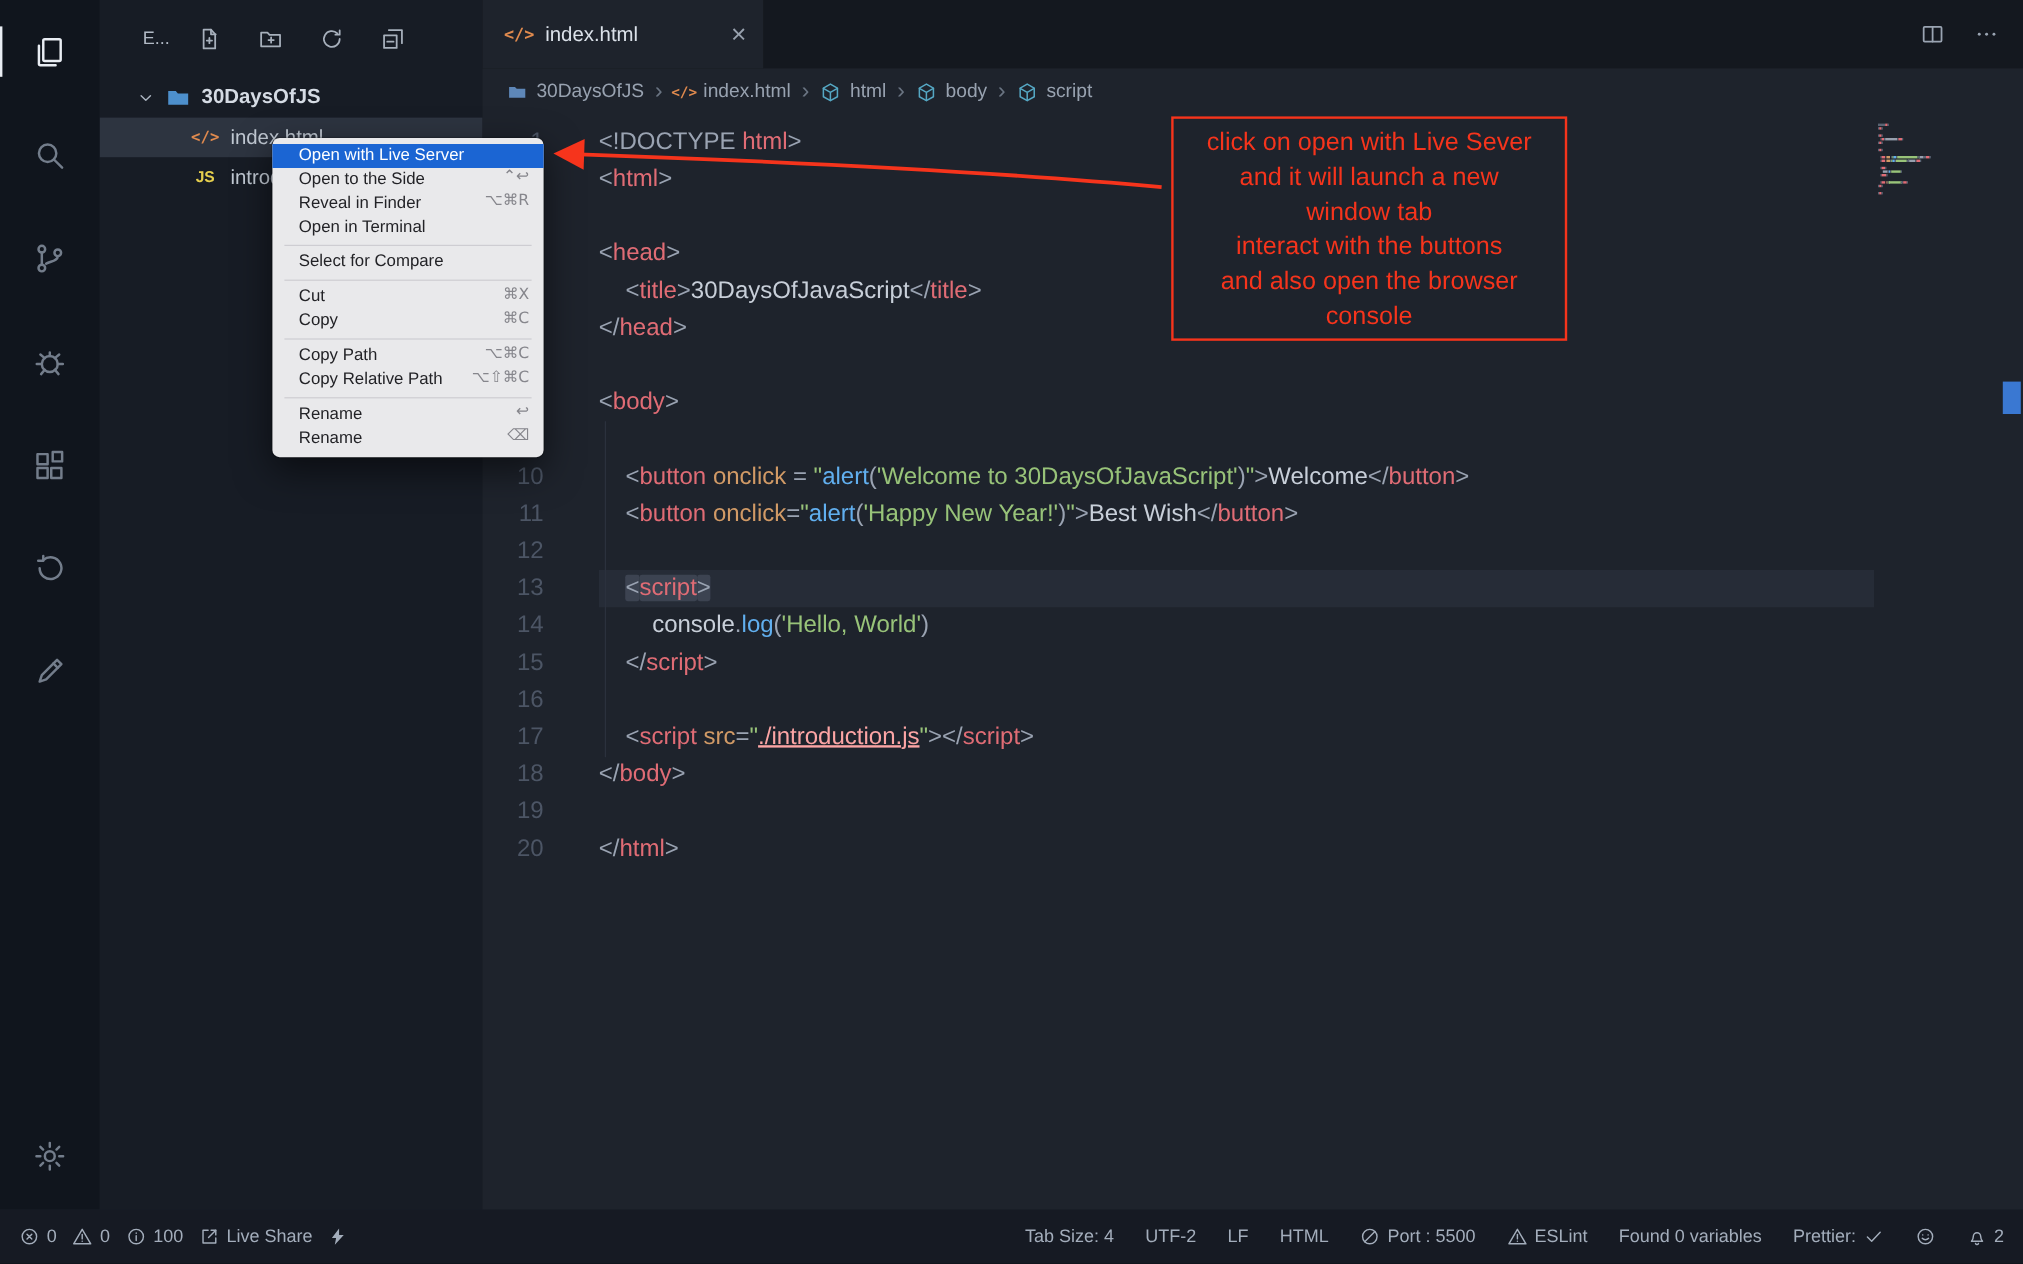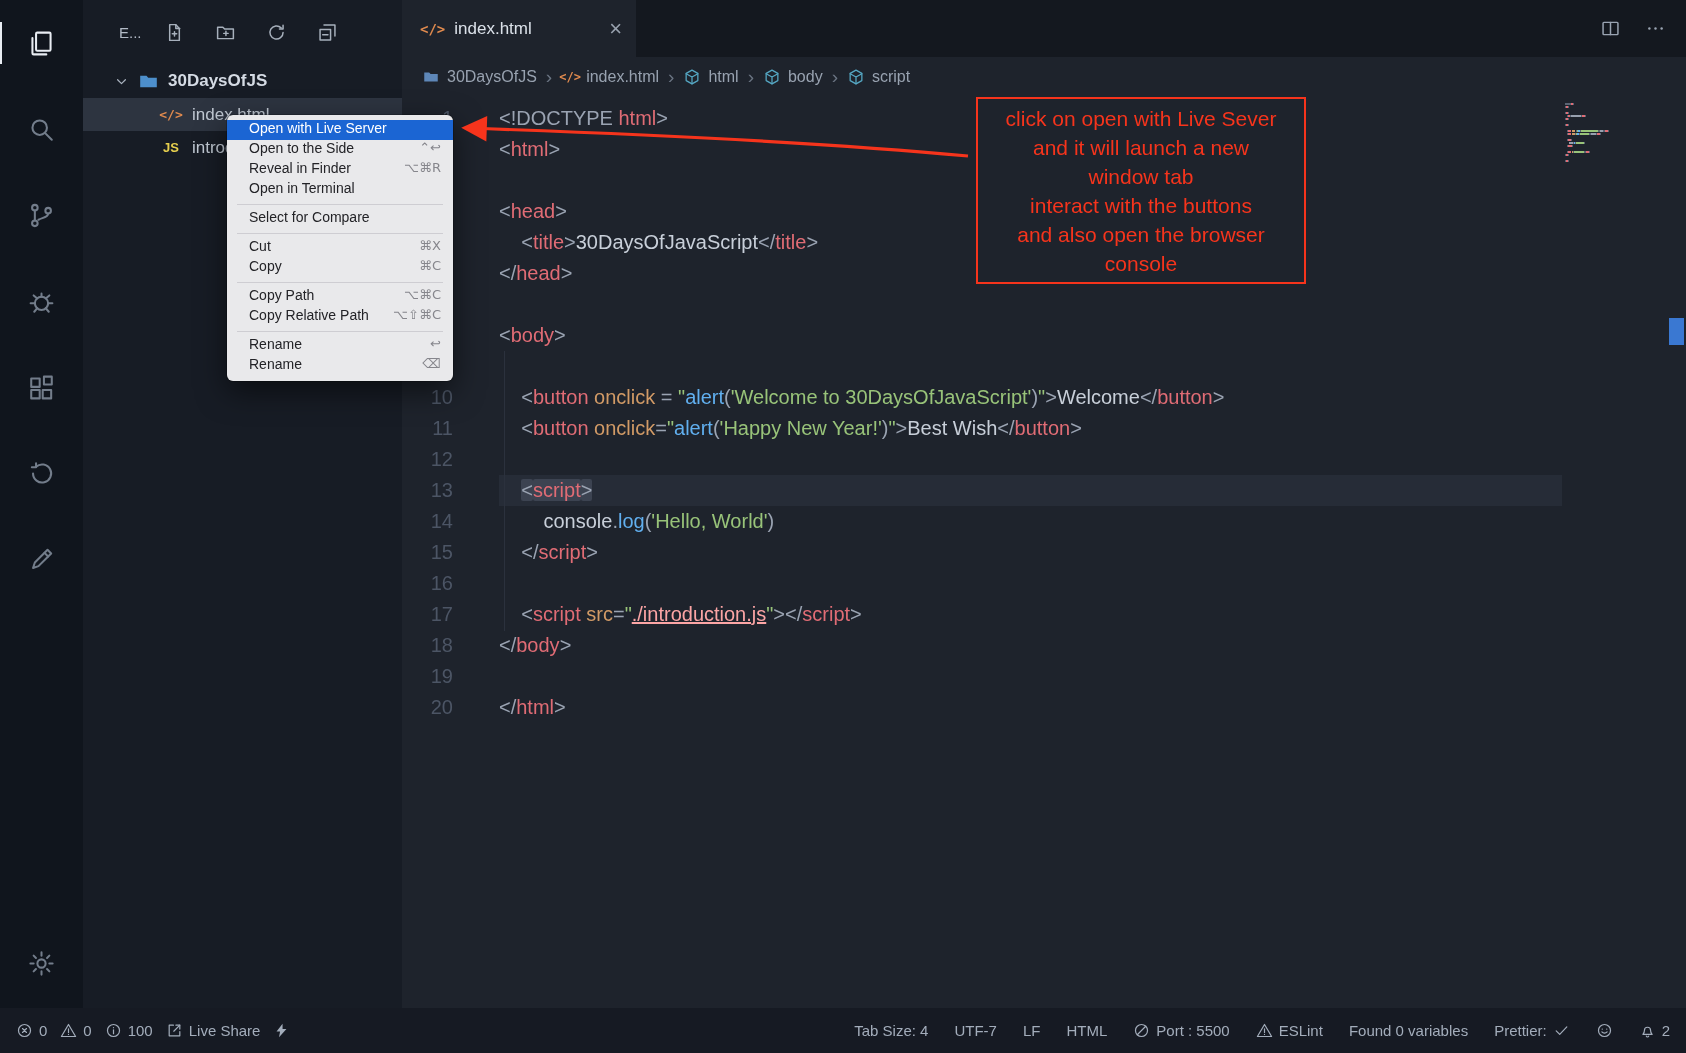--- a/index.html
+++ b/index.html
@@ -606,7 +606,7 @@
           <span class="sb-label">Tab Size: 4</span>
         </div>
         <div class="sb-item">
-          <span class="sb-label">UTF-7</span>
+          <span class="sb-label">UTF-2</span>
         </div>
         <div class="sb-item">
           <span class="sb-label">LF</span>

